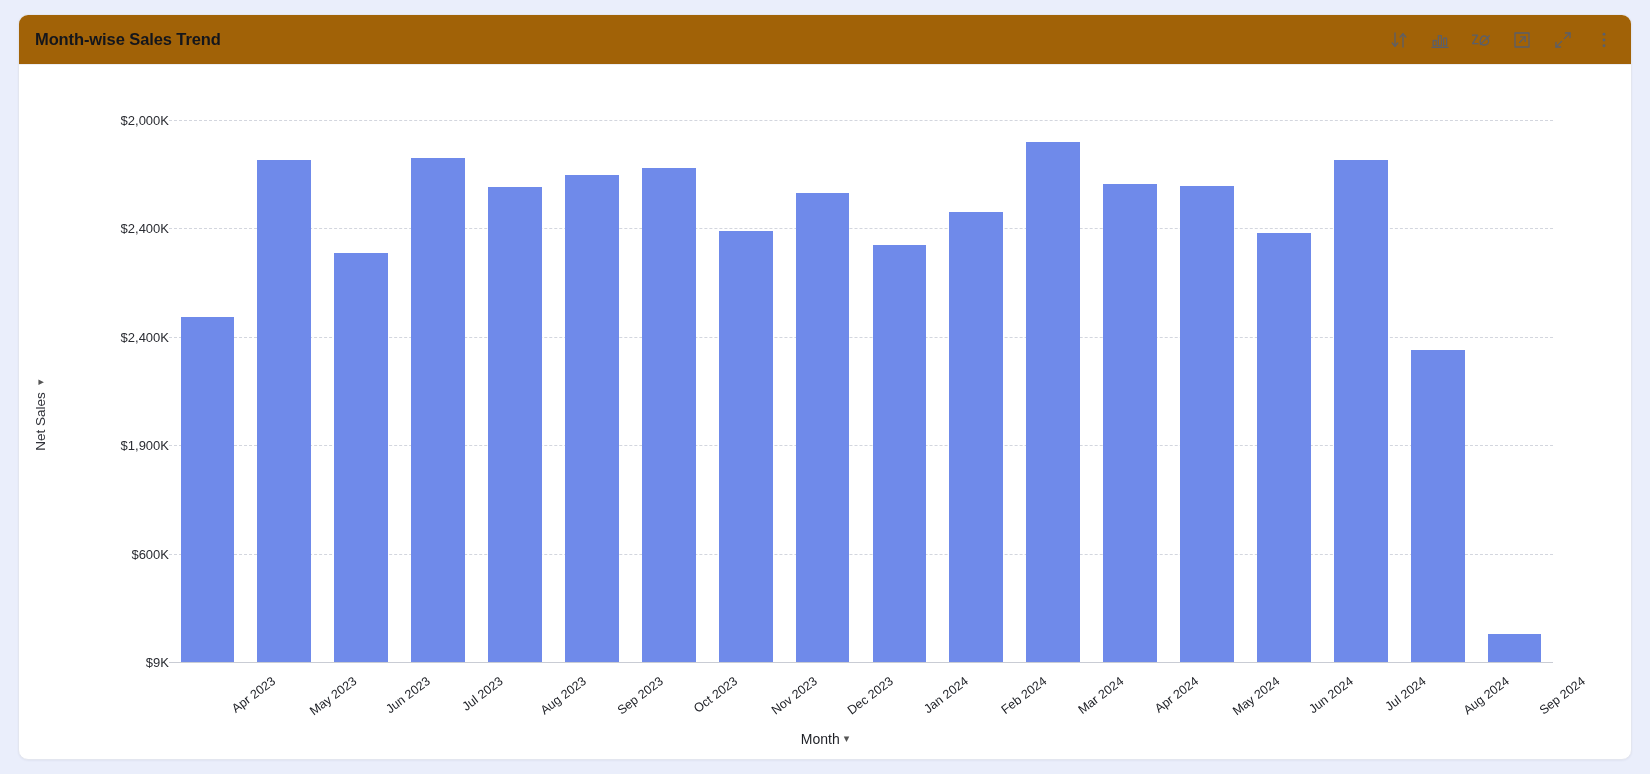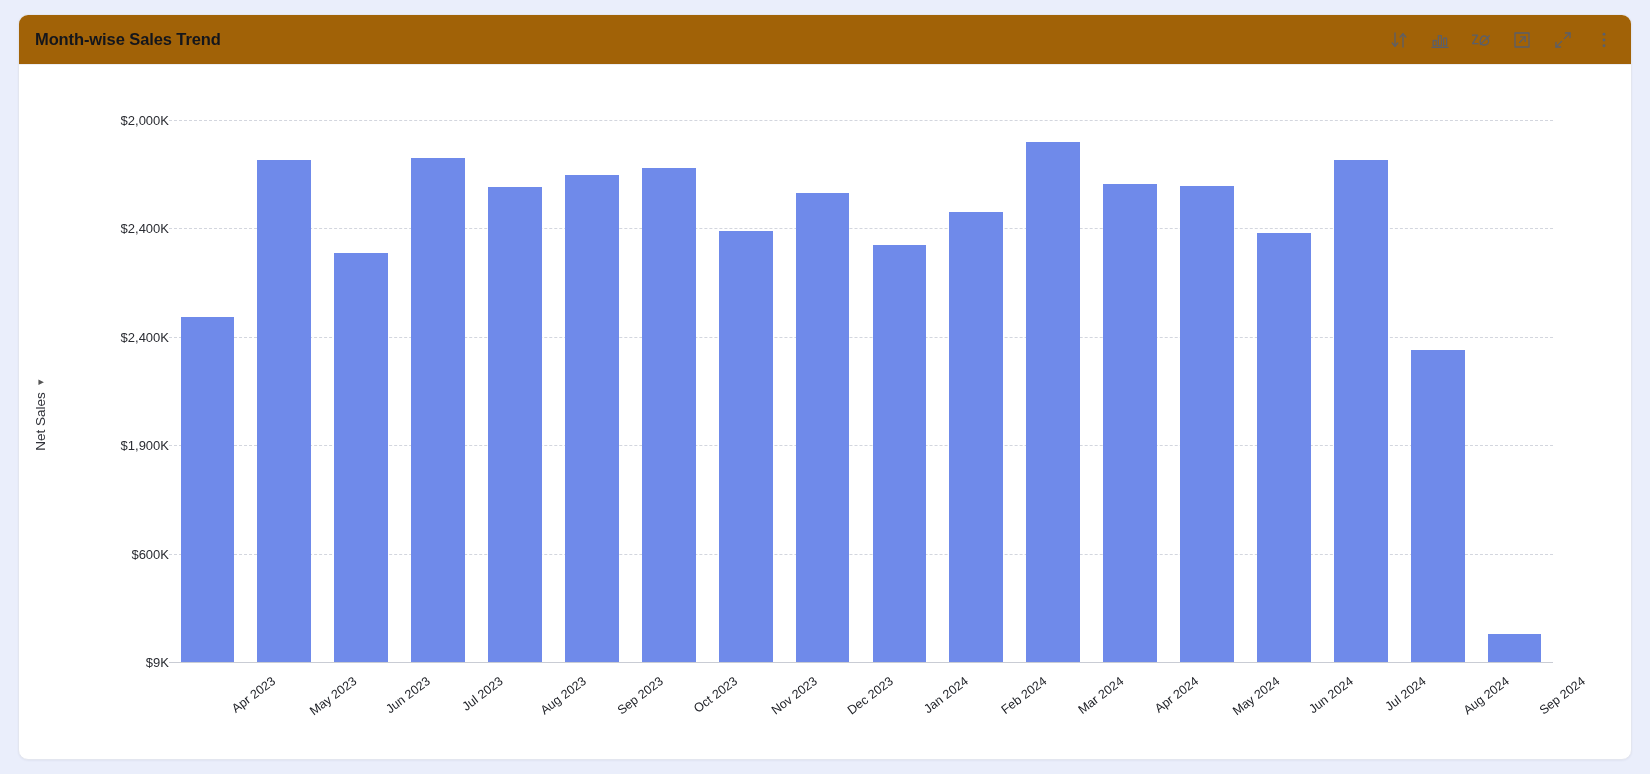--- a/index.html
+++ b/index.html
@@ -267,6 +267,9 @@
         <span class="chev">▾</span>
       </div>
 
+      <div class="x-axis-title">
+        <span>Month</span><span class="chev">▾</span>
+      </div>
     </div>
 
   </div>

